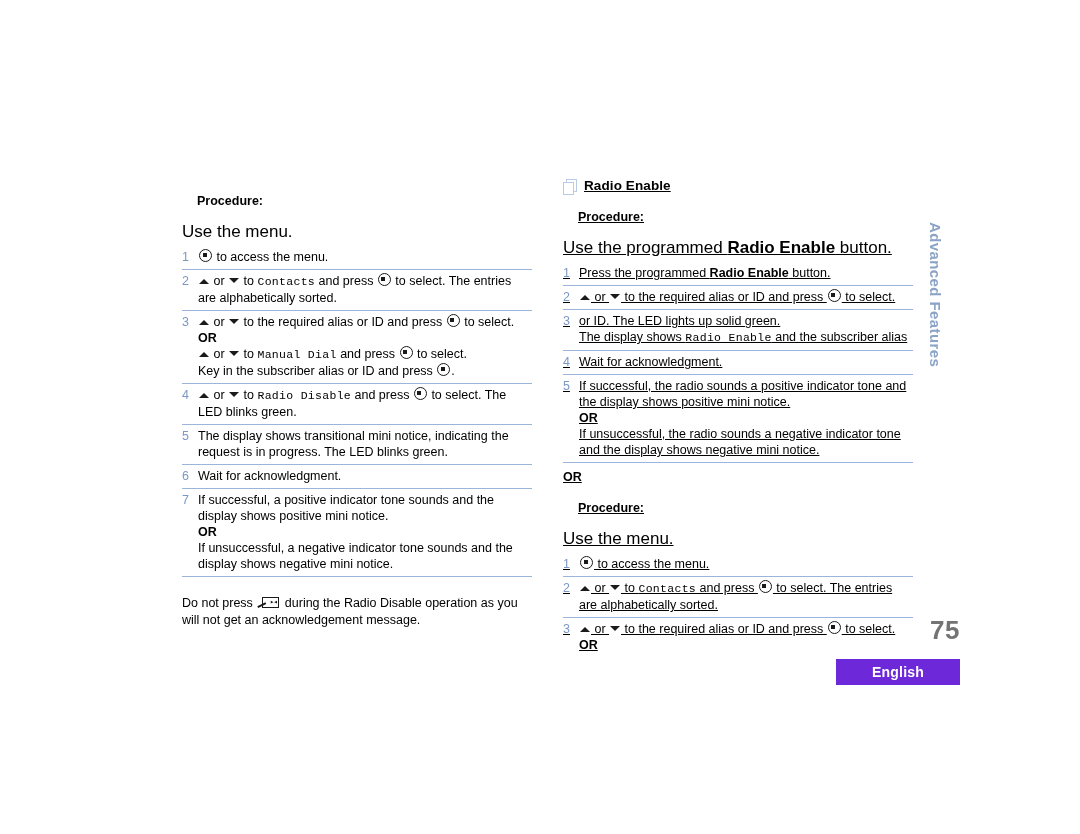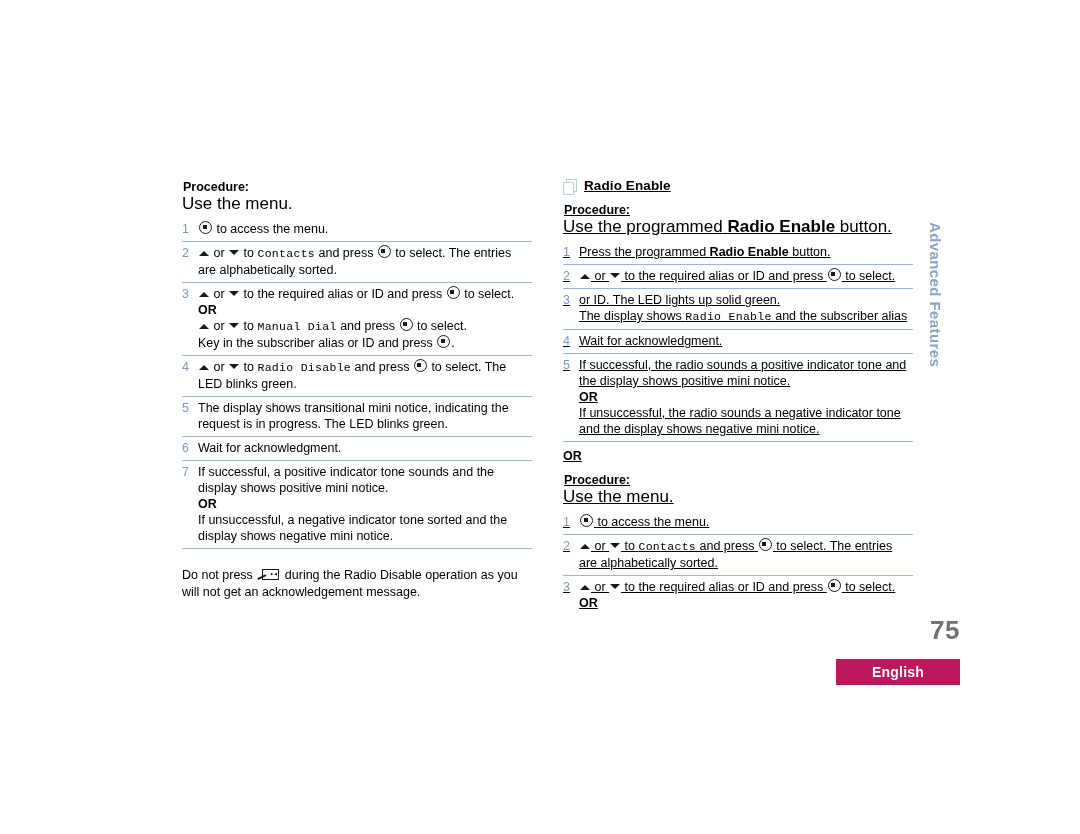--- a/index.html
+++ b/index.html
@@ -75,7 +75,7 @@
     font-size: 12.5px;
     font-weight: bold;
     line-height: 16px;
-    margin: 1px;
+    margin: 15px;
   }
   .proc-sub {
     font-size: 17px;

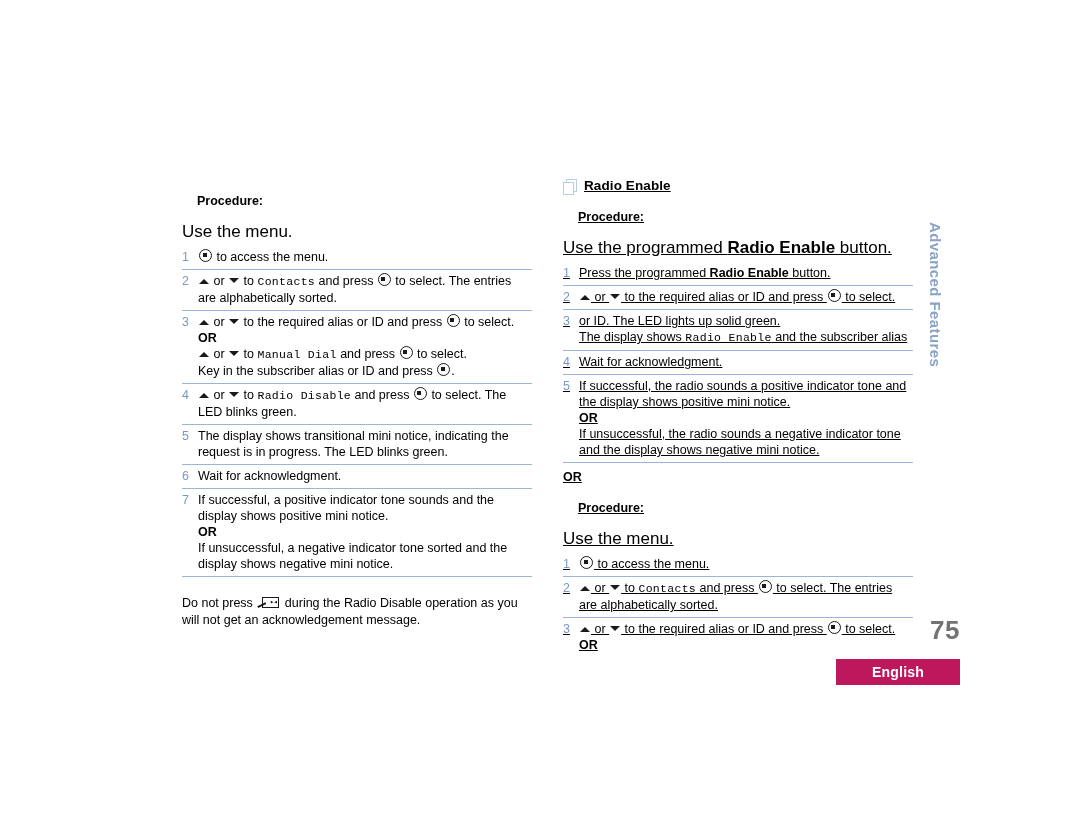--- a/index.html
+++ b/index.html
@@ -309,7 +309,7 @@
             <span class="ln">If successful, a positive indicator tone sounds and the</span>
             <span class="ln">display shows positive mini notice.</span>
             <span class="or">OR</span>
-            <span class="ln">If unsuccessful, a negative indicator tone sorted and the</span>
+            <span class="ln">If unsuccessful, a negative indicator tone sounds and the</span>
             <span class="ln">display shows negative mini notice.</span>
           </div>
         </div>

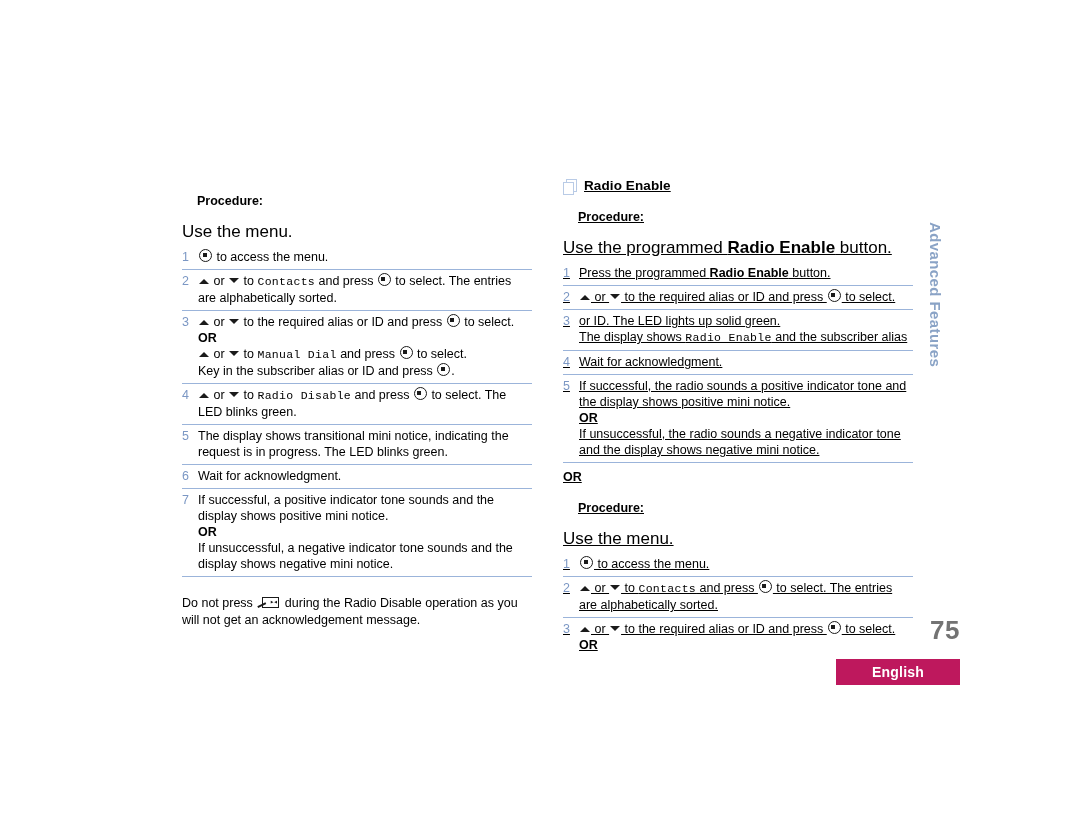--- a/index.html
+++ b/index.html
@@ -242,7 +242,7 @@
     top: 659px;
     width: 124px;
     height: 26px;
-    background: #be185d;
+    background: #6d28d9;
     color: #ffffff;
     font-size: 14px;
     font-weight: bold;

